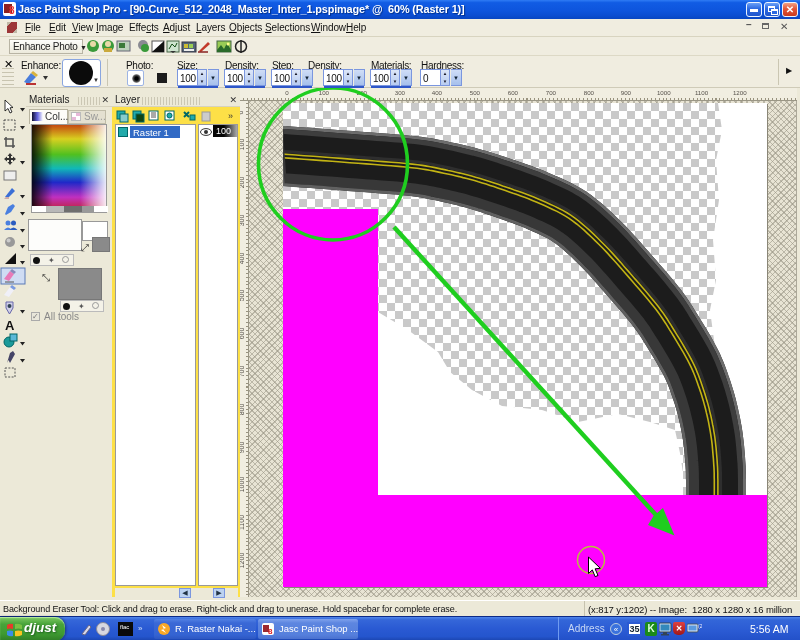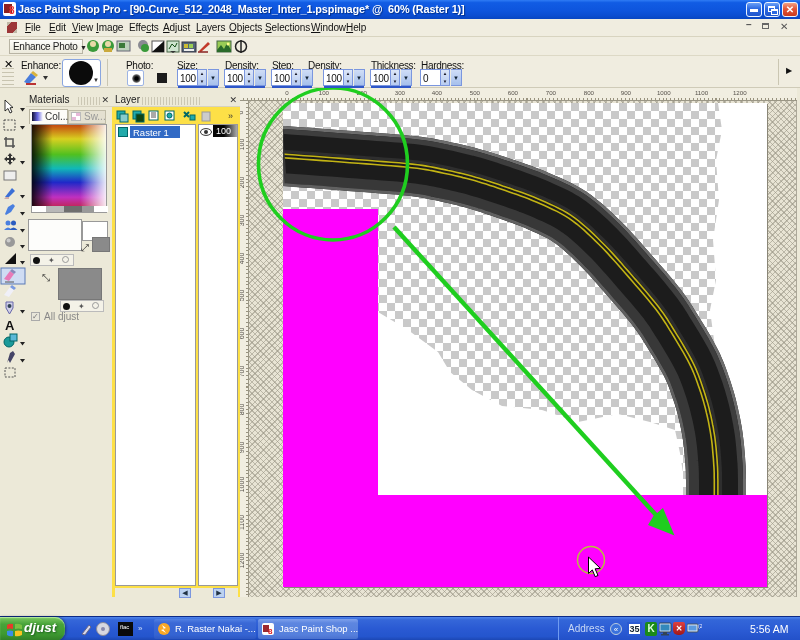--- a/index.html
+++ b/index.html
@@ -167,7 +167,7 @@
 <div class="lbl" style="left:225px">Density:</div>
 <div class="lbl" style="left:272px">Step:</div>
 <div class="lbl" style="left:308px">Density:</div>
-<div class="lbl" style="left:371px">Thickness:</div>
+<div class="lbl" style="left:371px">Materials:</div>
 <div class="lbl" style="left:421px">Hardness:</div>
 <div class="spinfield" style="left:177px;width:21px">100</div>
       <div class="spinarr" style="left:198px">▲<br>▼</div>

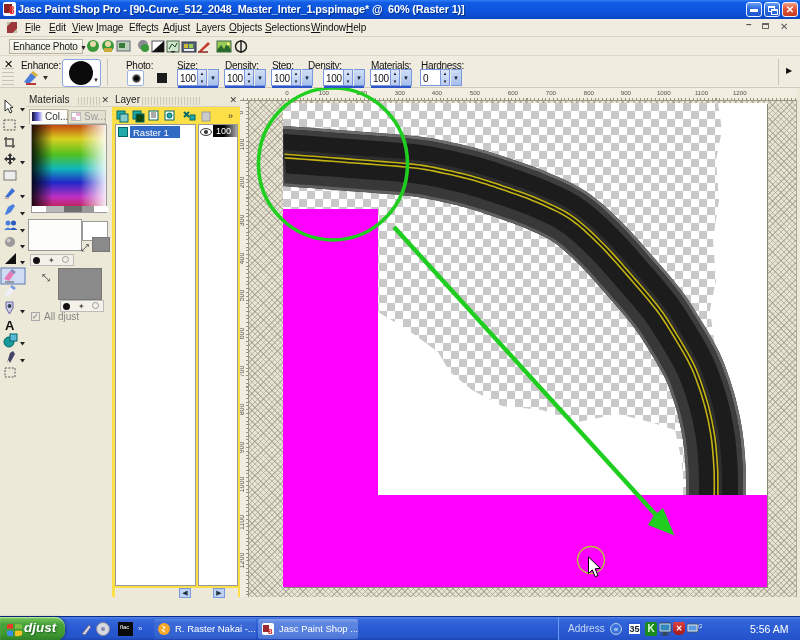--- a/index.html
+++ b/index.html
@@ -357,7 +357,7 @@
       <span class="abs" style="left:31px;top:1px;width:7px;height:7px;border-radius:50%;border:1px solid #999"></span>
     </div>
     <div class="abs" style="left:5px;top:218px;width:9px;height:9px;background:#e8e6da;border:1px solid #aaa;font-size:8px;color:#777;line-height:8px">✓</div>
-    <div class="abs" style="left:18px;top:217px;font-size:10px;color:#888">All djust</div>
+    <div class="abs" style="left:18px;top:217px;font-size:10px;color:#888">All tools</div>
   </div>
   <div class="abs" id="layerpanel">
         <div class="paltitle">Layer<span class="grip" style="left:30px;width:60px"></span></div>

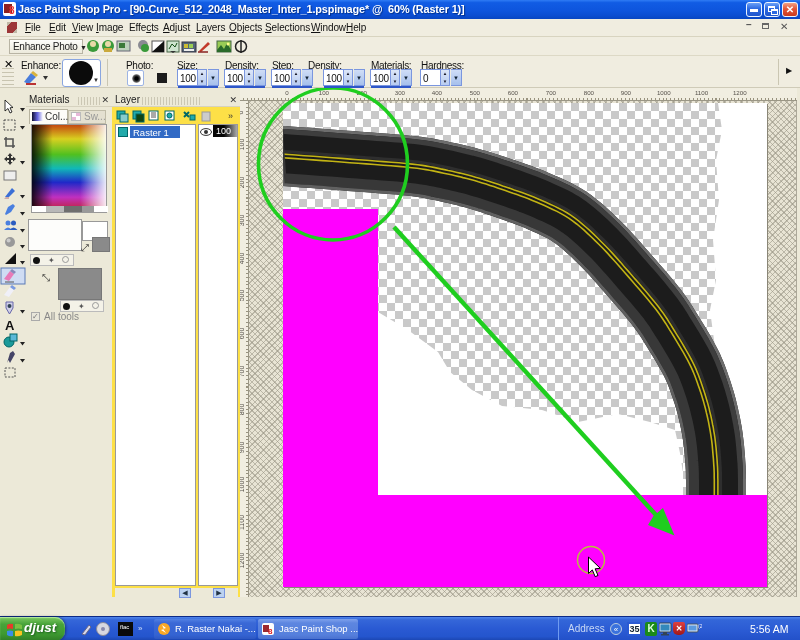--- a/index.html
+++ b/index.html
@@ -394,6 +394,11 @@
   </div>
 </div>
 
+<div class="abs" id="statusbar">
+<span class="abs" style="left:3px;top:3px">Background Eraser Tool: Click and drag to erase. Right-click and drag to unerase. Hold spacebar for complete erase.</span>
+<span class="abs" style="left:584px;top:0;width:1px;height:16px;background:#c6c2ae"></span>
+      <span class="abs" style="left:588px;top:3px;font-size:9.5px">(x:817 y:1202) -- Image:&nbsp; 1280 x 1280 x 16 million</span>
+</div>
 
 <div class="abs" id="taskbar">
 <div class="abs" id="startbtn"></div>

